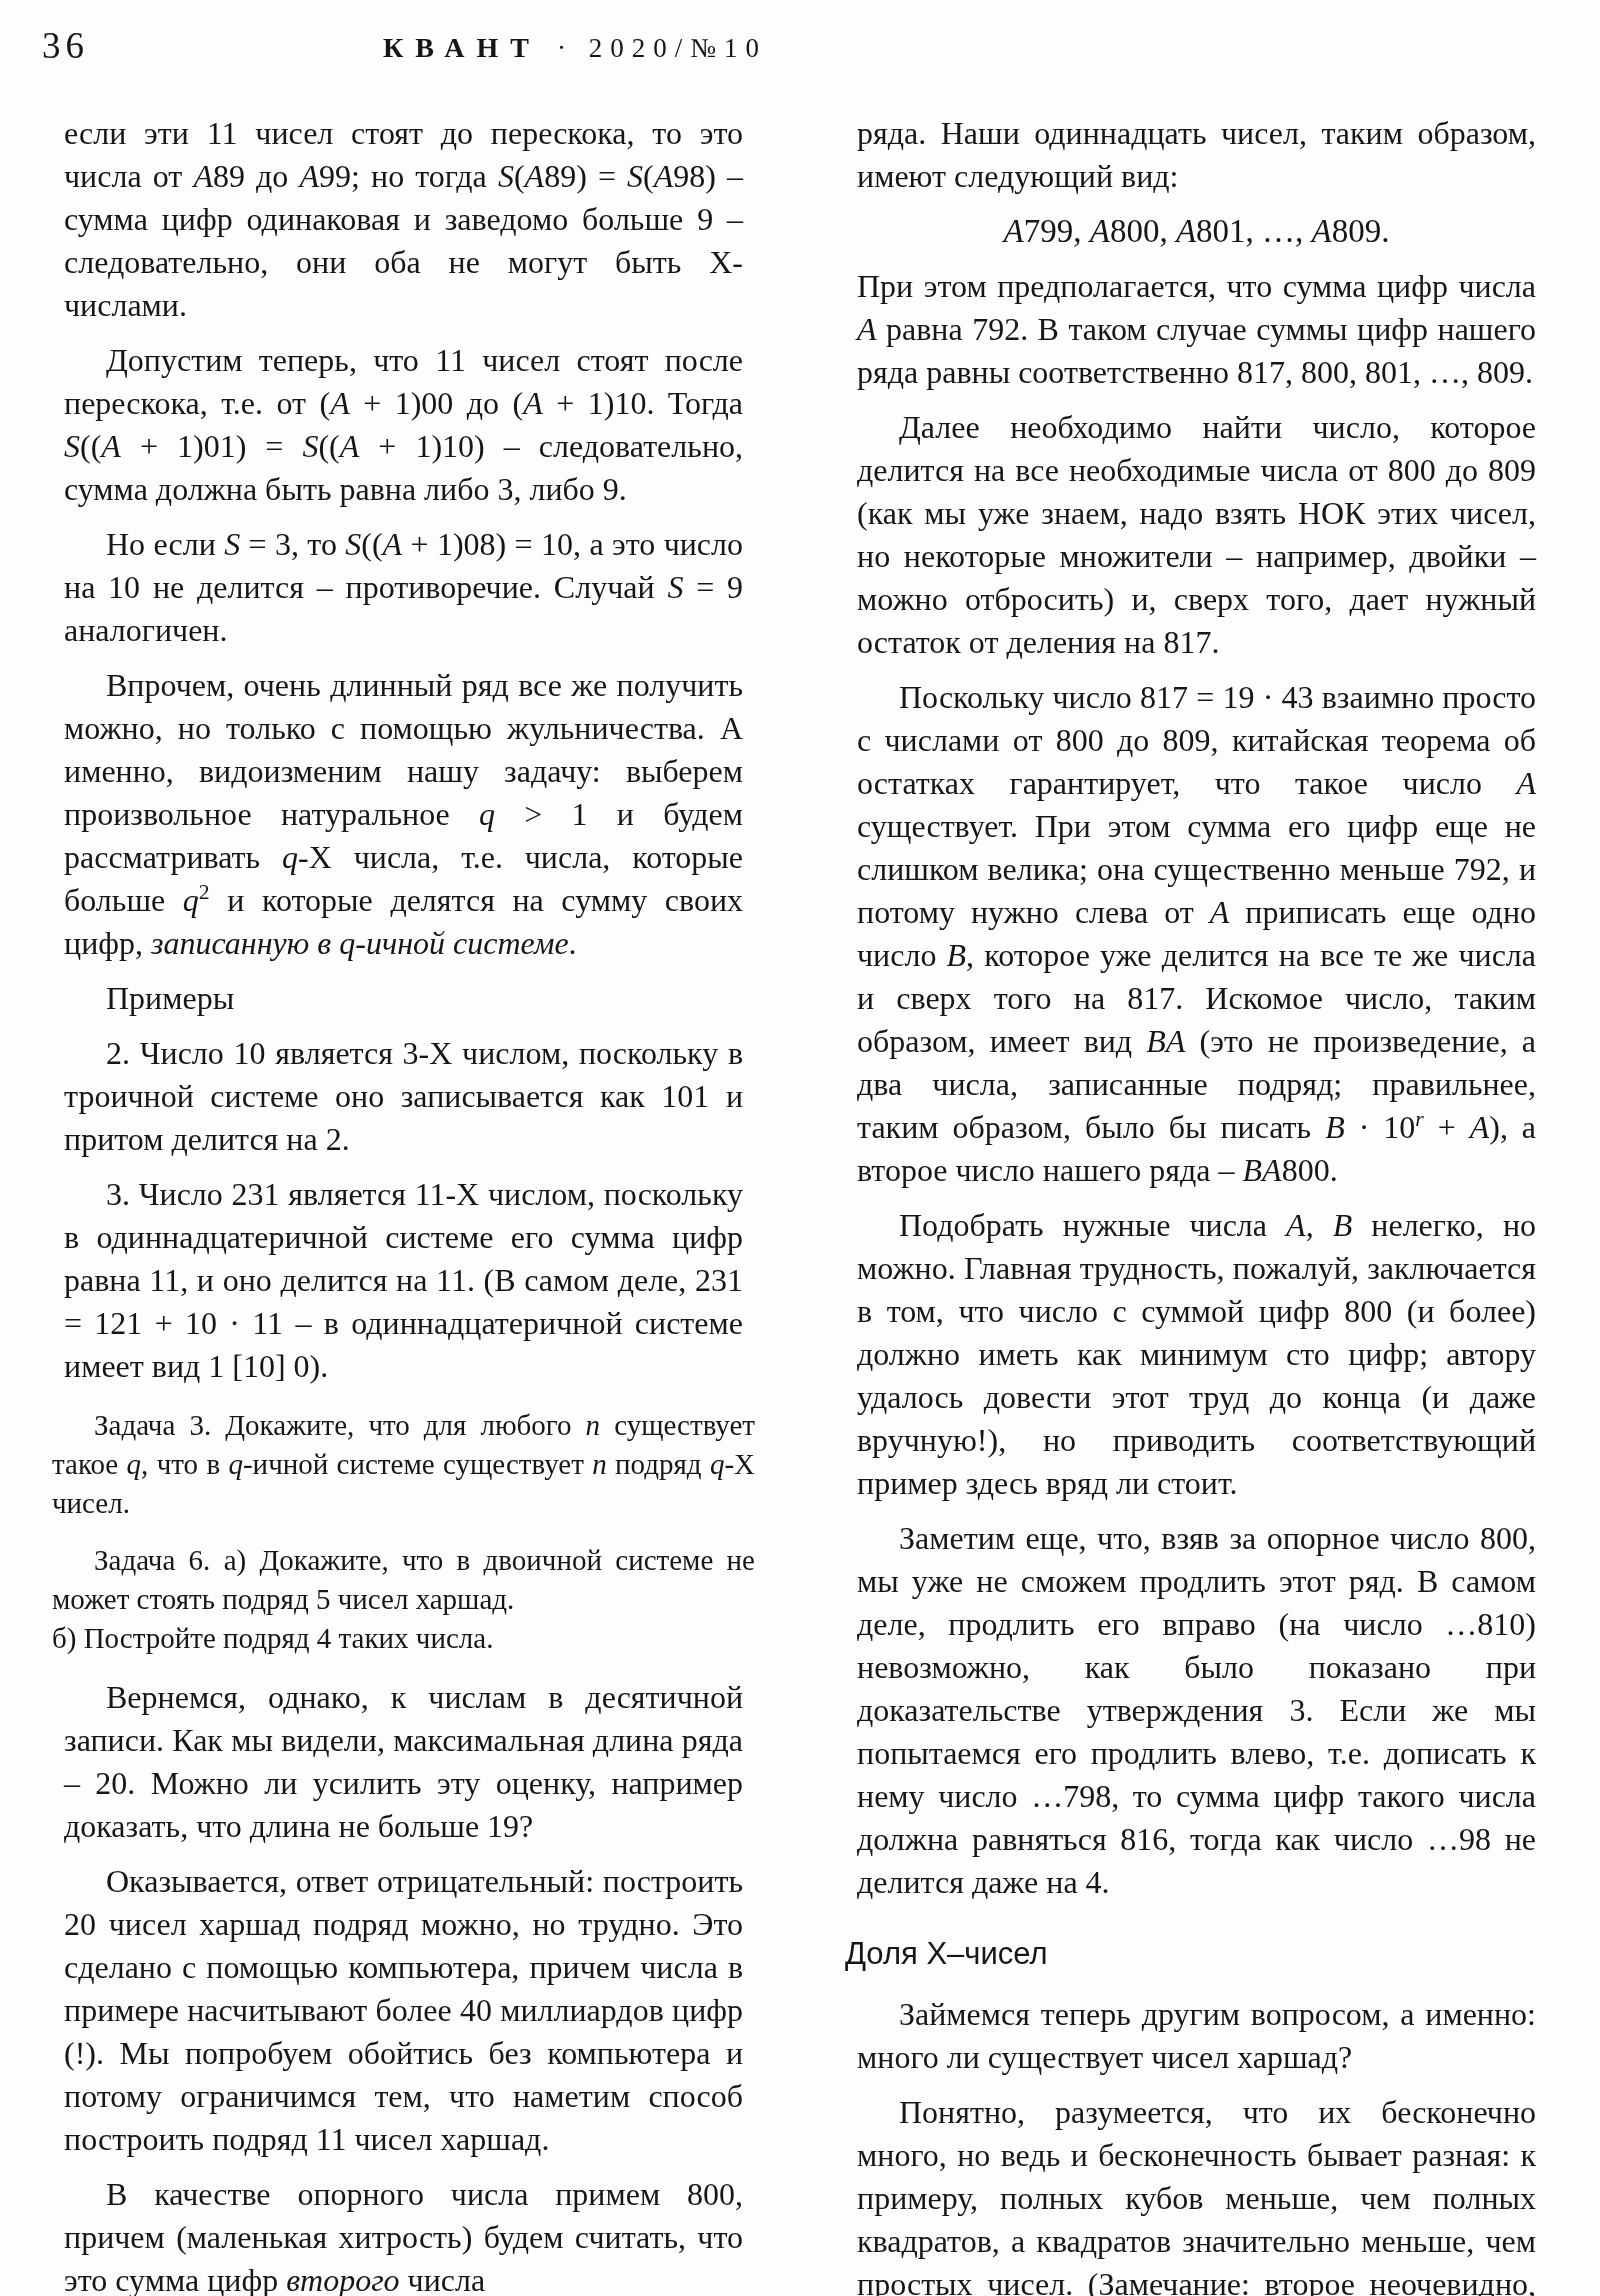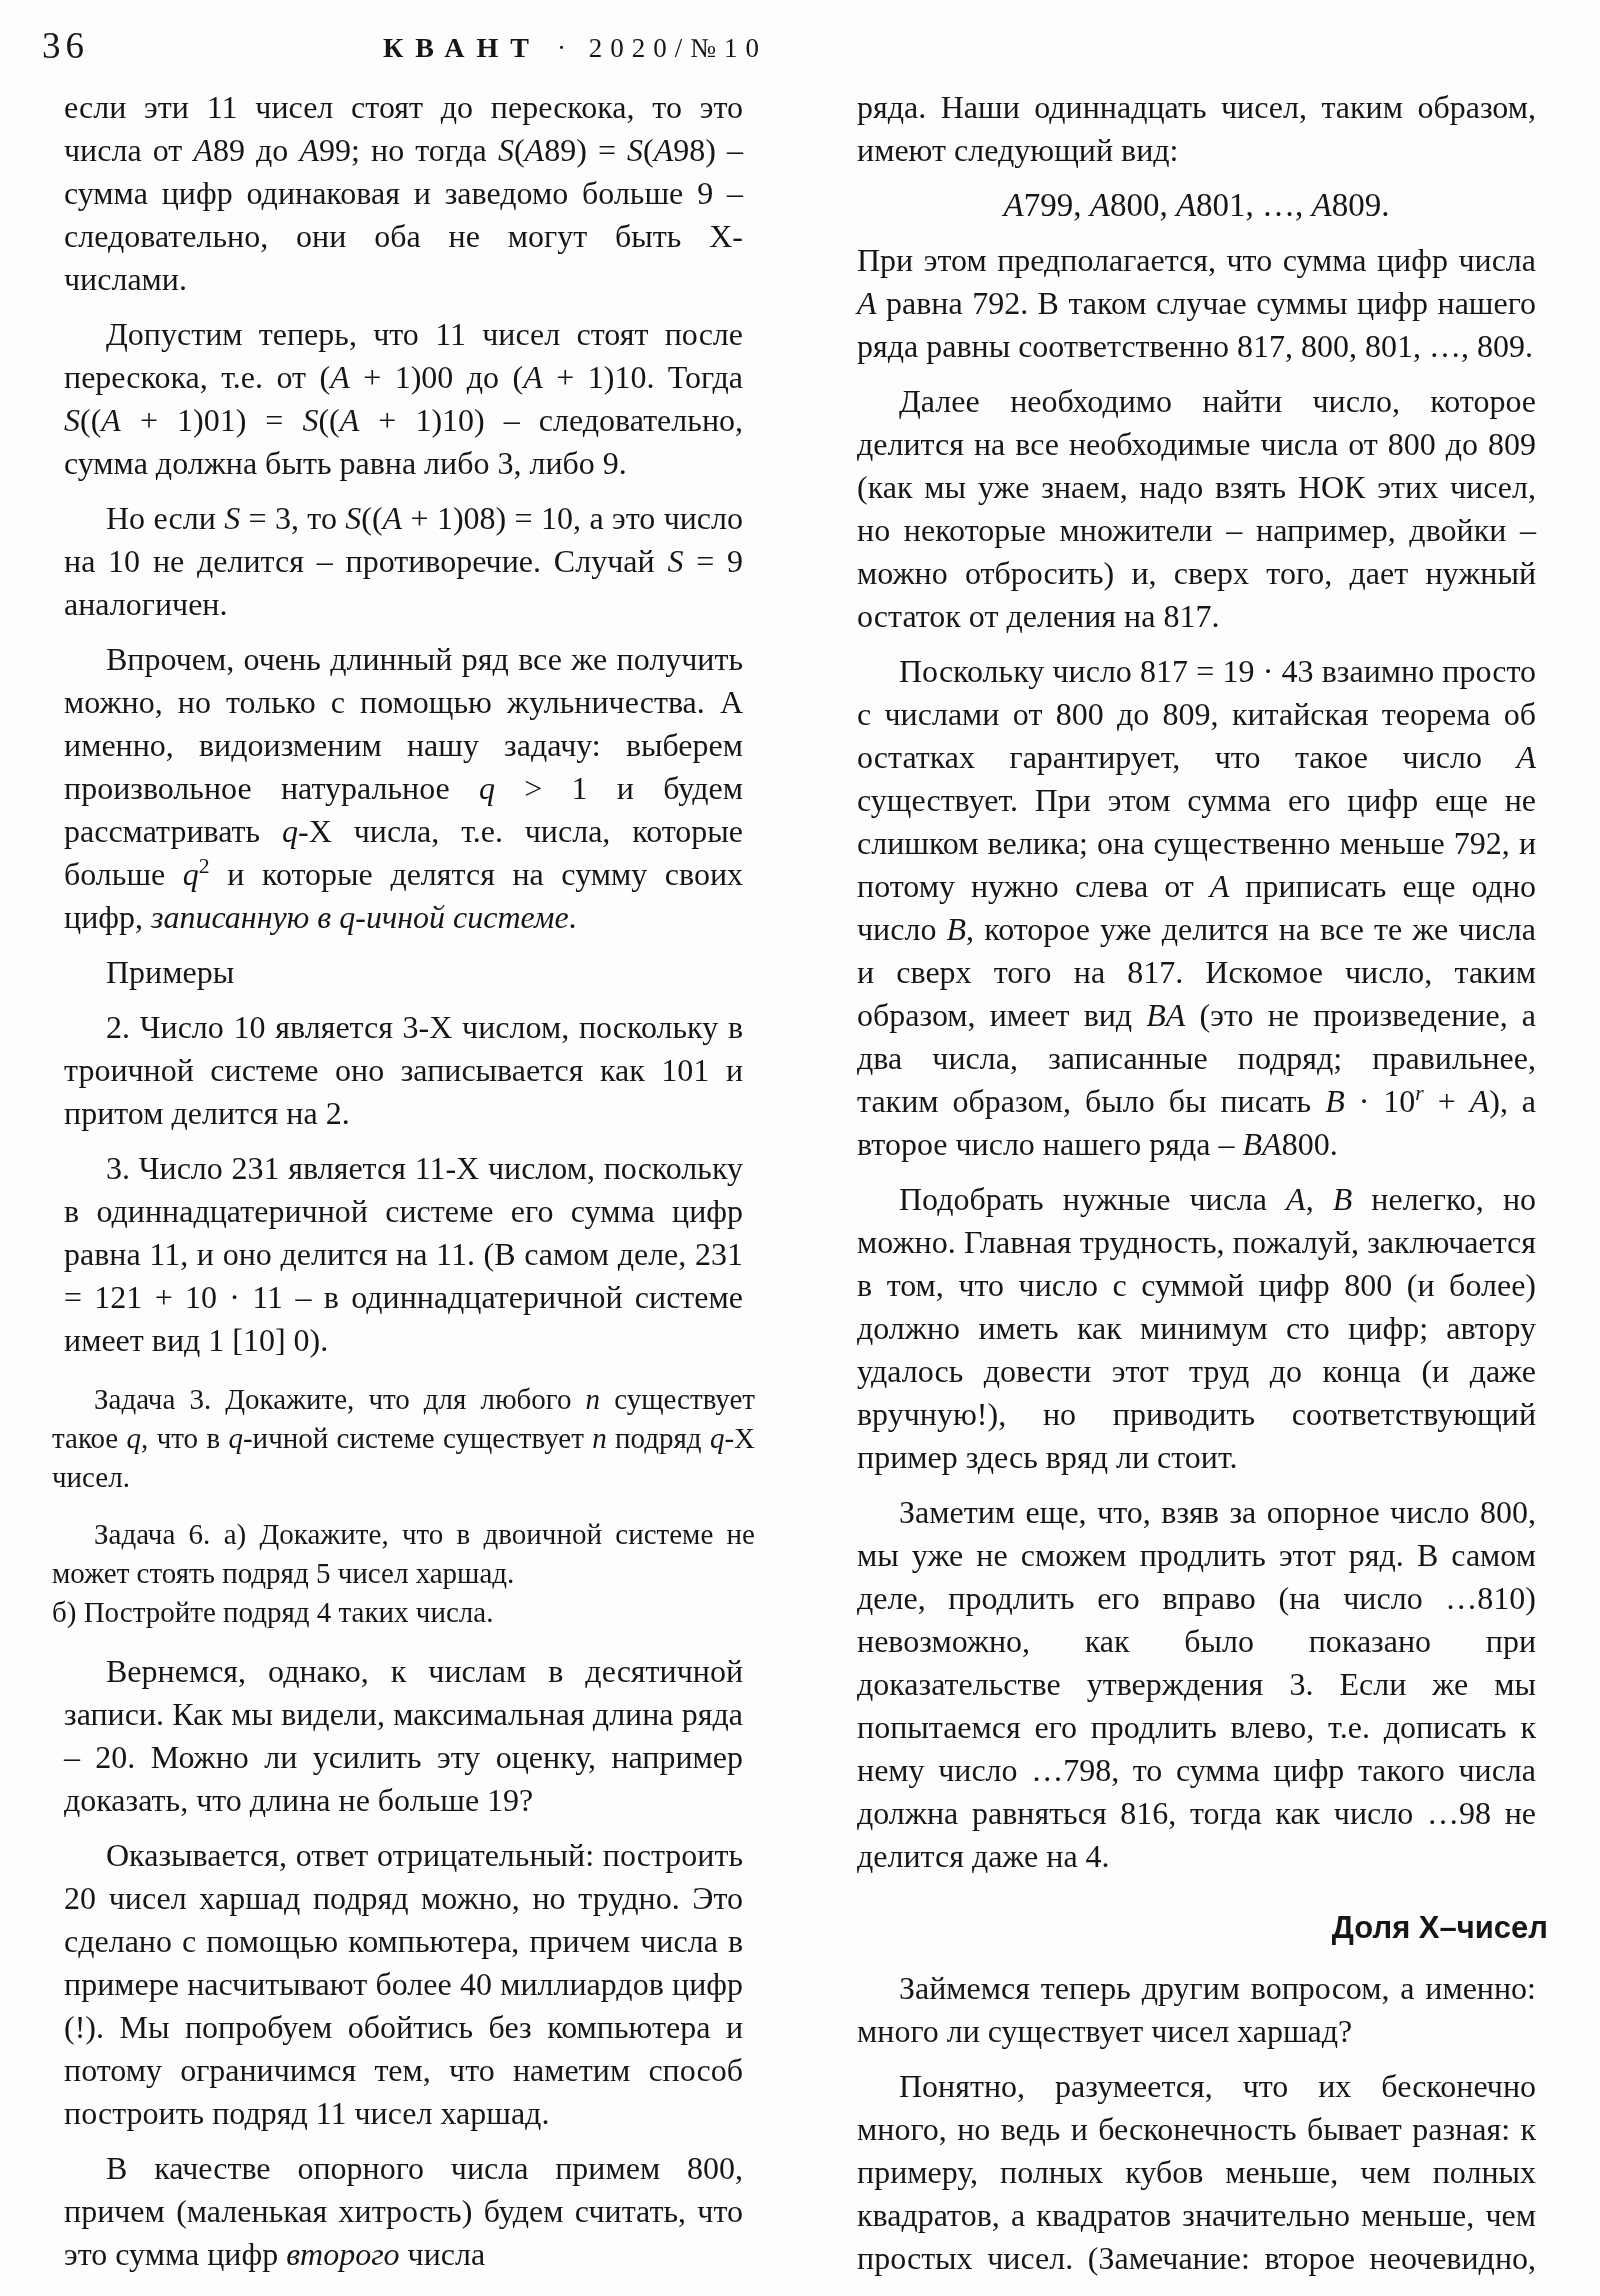--- a/index.html
+++ b/index.html
@@ -18,6 +18,7 @@
   header {
     position: relative;
     height: 60px;
+    padding-top: 26px;
   }
   .page-number {
     position: absolute;

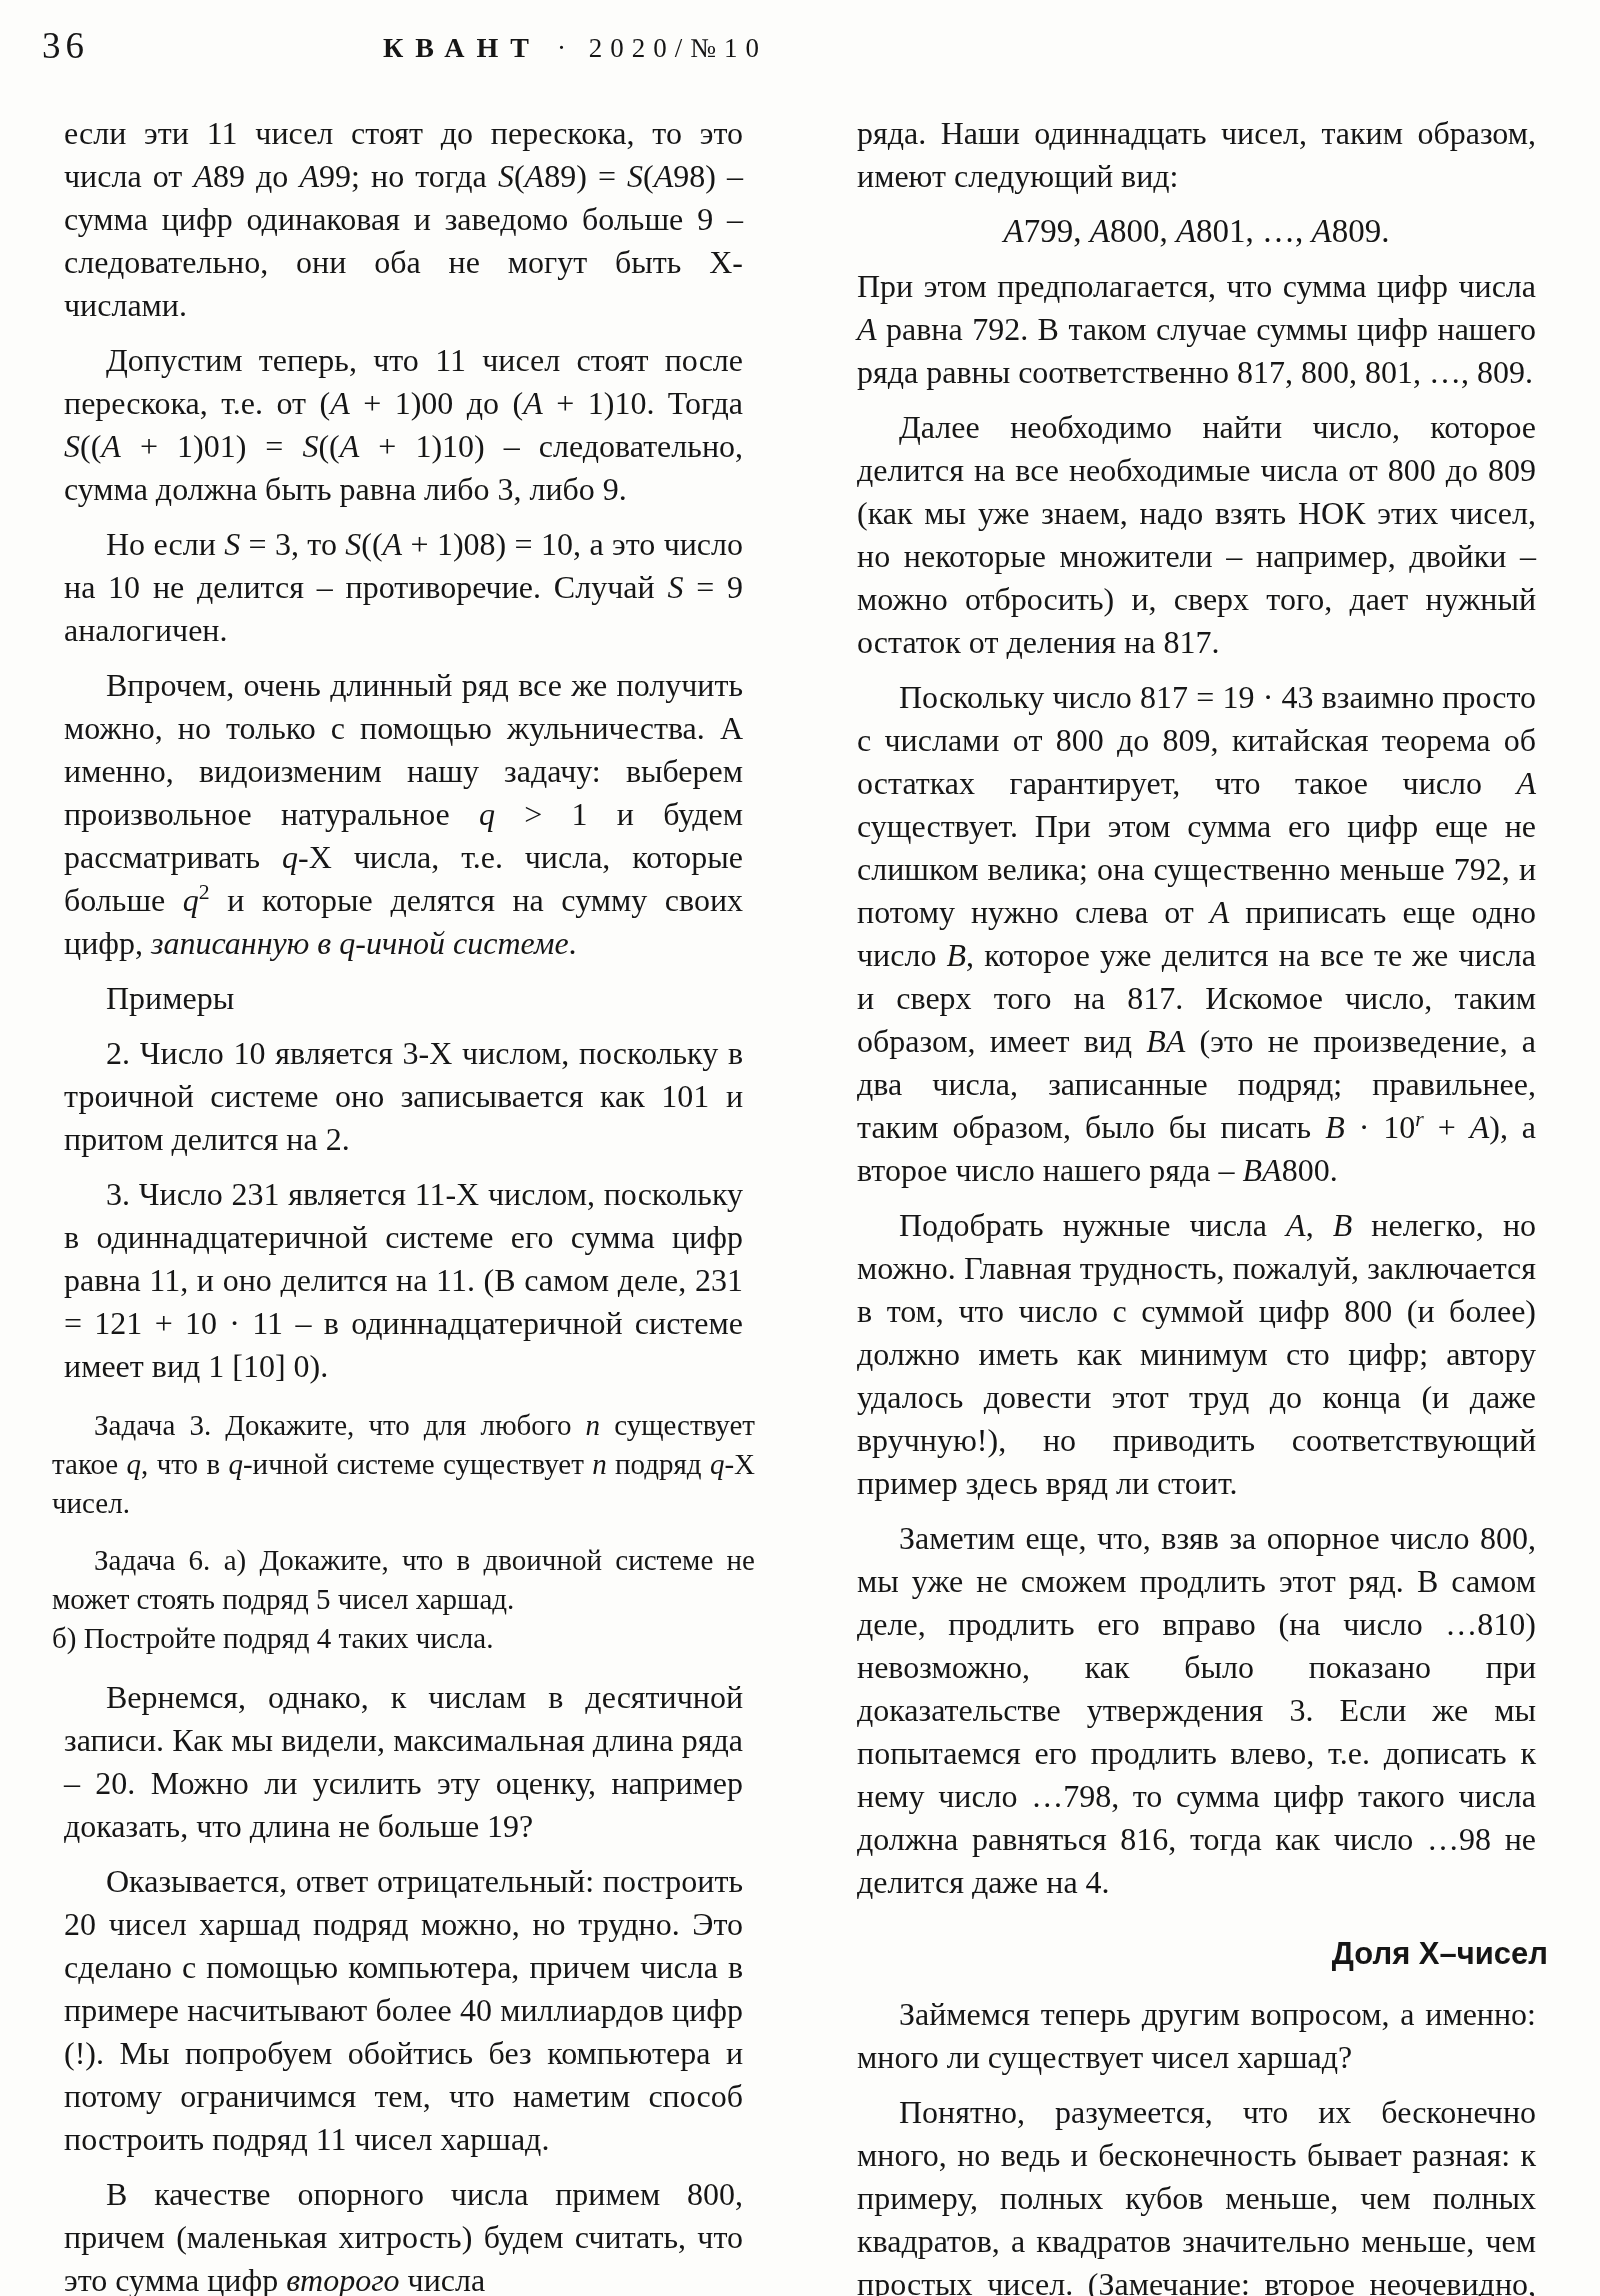--- a/index.html
+++ b/index.html
@@ -74,9 +74,9 @@
   p.problem-cont { margin: 0 0 18px; }
   p.section {
     font-family: "Liberation Sans", "DejaVu Sans", sans-serif;
-    font-weight: bold;
+    font-weight: normal;
     font-size: 31px;
-    text-align: right;
+    text-align: left;
     text-indent: 0;
     margin: 28px 0 18px;
   }

